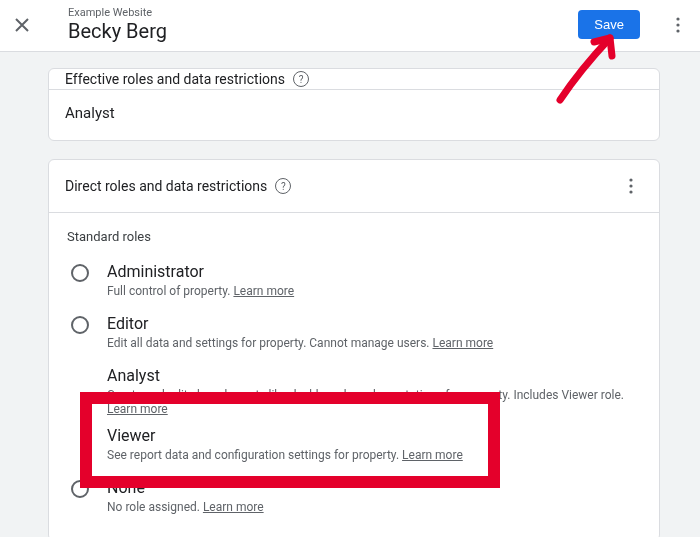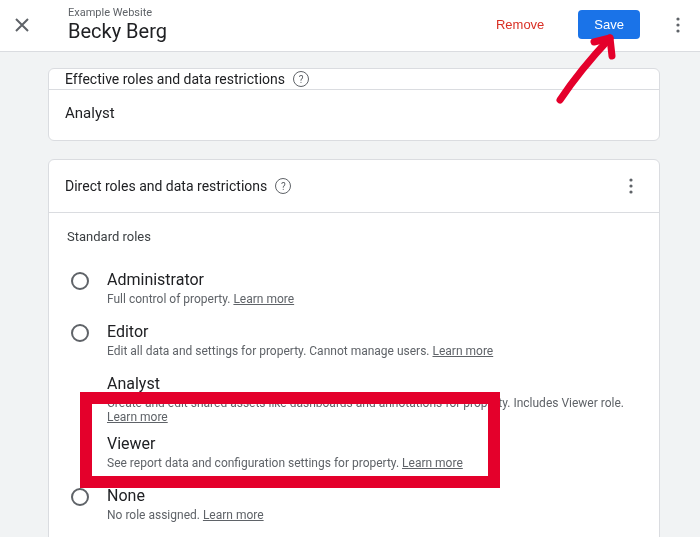--- a/index.html
+++ b/index.html
@@ -65,7 +65,6 @@
     <span class="hdr-main">Becky Berg</span>
   </div>
   <div class="hdr-spacer"></div>
-  <button class="remove-btn">Remove</button>
   <button class="save-btn">Save</button>
   <div class="kebab">
     <svg width="4" height="16" viewBox="0 0 4 16">

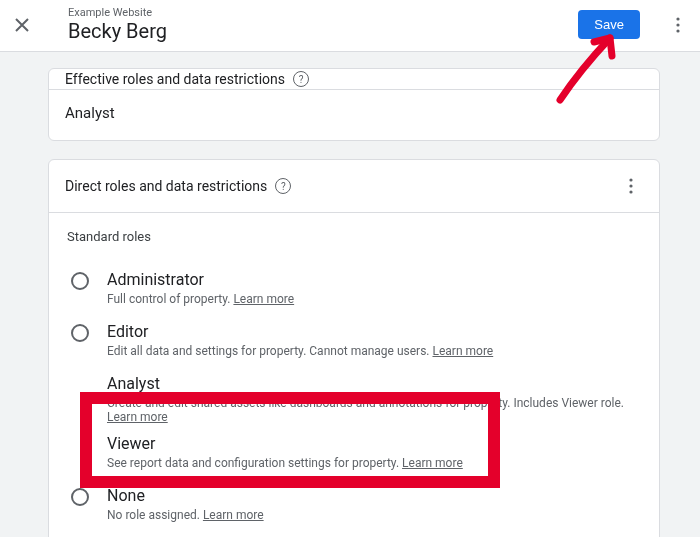--- a/index.html
+++ b/index.html
@@ -39,7 +39,7 @@
   .card2-hdr { display:flex; align-items:center; padding:14px 16px; font-size:14px; border-bottom:1px solid #dadce0; }
   .card2-hdr .spacer{flex:1;}
   .roles-body { padding:14px 16px; }
-  .sect-lbl { font-size:13px; color:#3c4043; margin:2px 0 22px 2px; }
+  .sect-lbl { font-size:13px; color:#3c4043; margin:2px 0 14px 2px; }
   .role-row { display:flex; align-items:flex-start; padding:4px 0 12px 6px; }
   .radio { width:18px; height:18px; border:2px solid #5f6368; border-radius:50%; flex-shrink:0; margin-right:18px; margin-top:2px; cursor:pointer; }
   .role-txt { display:flex; flex-direction:column; }

